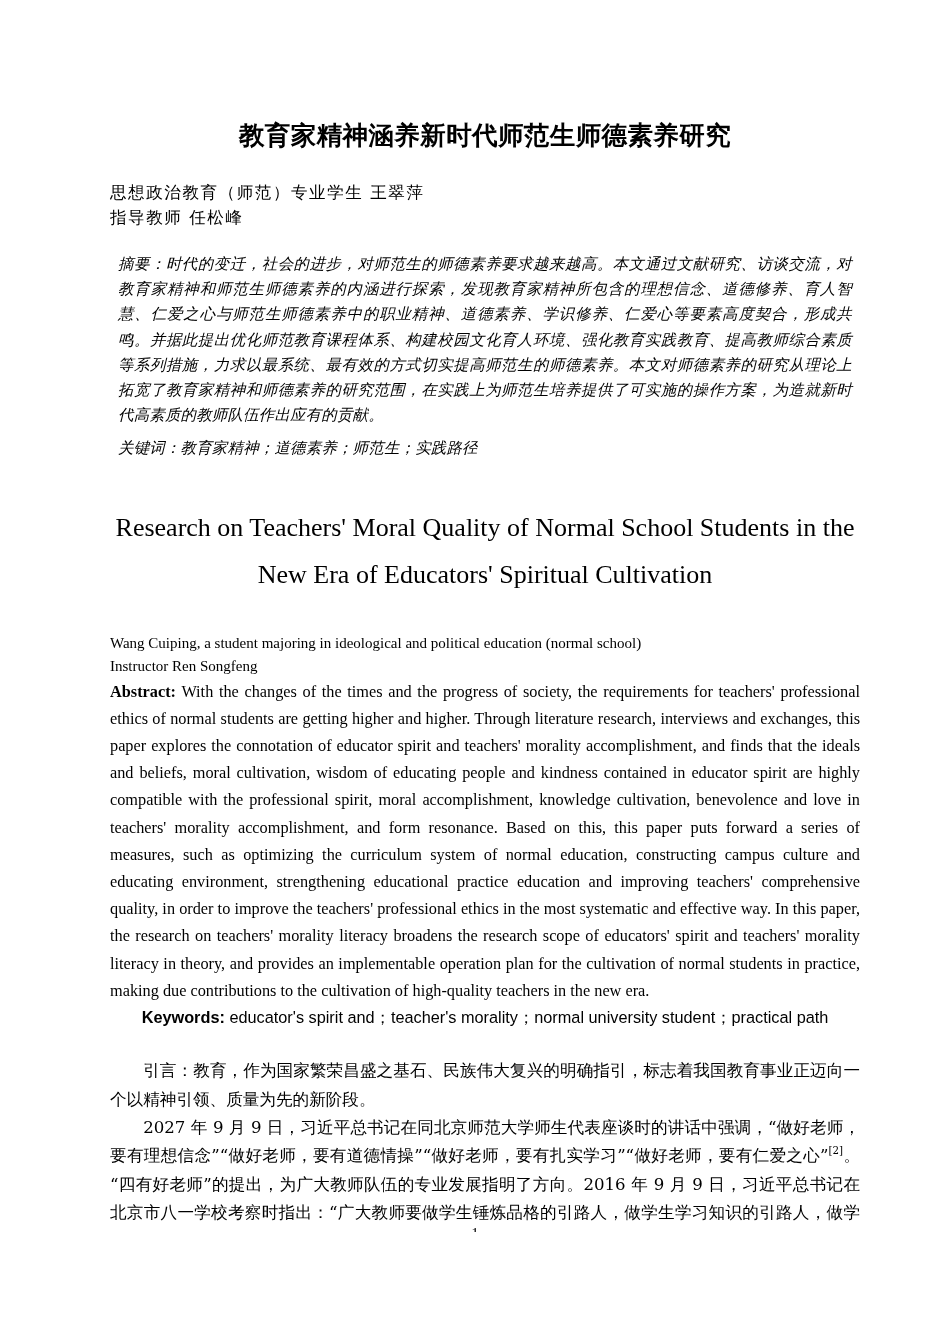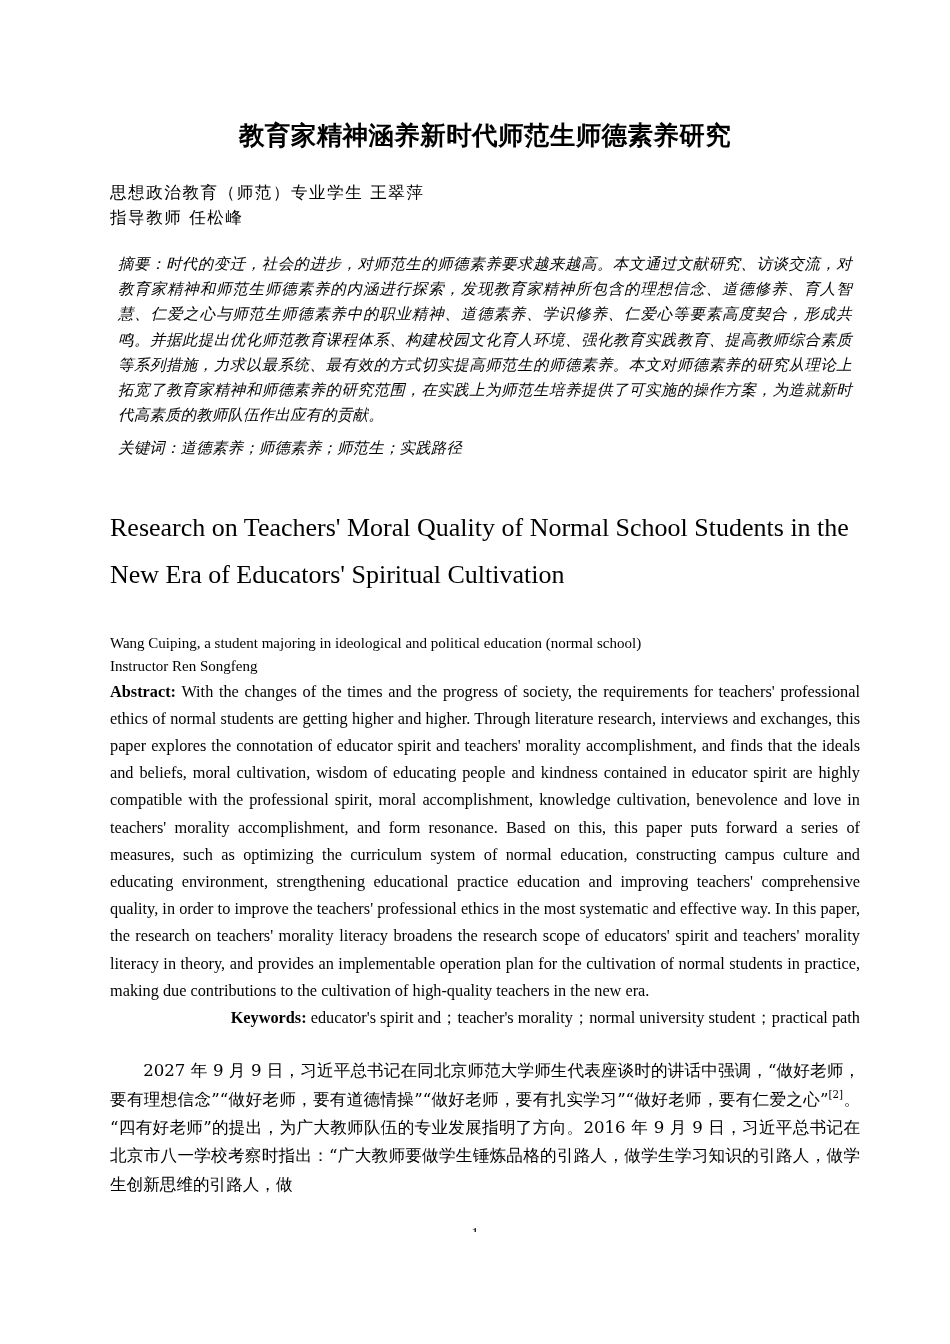--- a/index.html
+++ b/index.html
@@ -150,7 +150,7 @@
 
     <div class="cn-abstract">
       <p>摘要：时代的变迁，社会的进步，对师范生的师德素养要求越来越高。本文通过文献研究、访谈交流，对教育家精神和师范生师德素养的内涵进行探索，发现教育家精神所包含的理想信念、道德修养、育人智慧、仁爱之心与师范生师德素养中的职业精神、道德素养、学识修养、仁爱心等要素高度契合，形成共鸣。并据此提出优化师范教育课程体系、构建校园文化育人环境、强化教育实践教育、提高教师综合素质等系列措施，力求以最系统、最有效的方式切实提高师范生的师德素养。本文对师德素养的研究从理论上拓宽了教育家精神和师德素养的研究范围，在实践上为师范生培养提供了可实施的操作方案，为造就新时代高素质的教师队伍作出应有的贡献。</p>
-      <p class="cn-keywords">关键词：道德素养；师德素养；师范生；实践路径</p>
+      <p class="cn-keywords">关键词：教育家精神；道德素养；师范生；实践路径</p>
     </div>
 
     <h2 class="en-title">

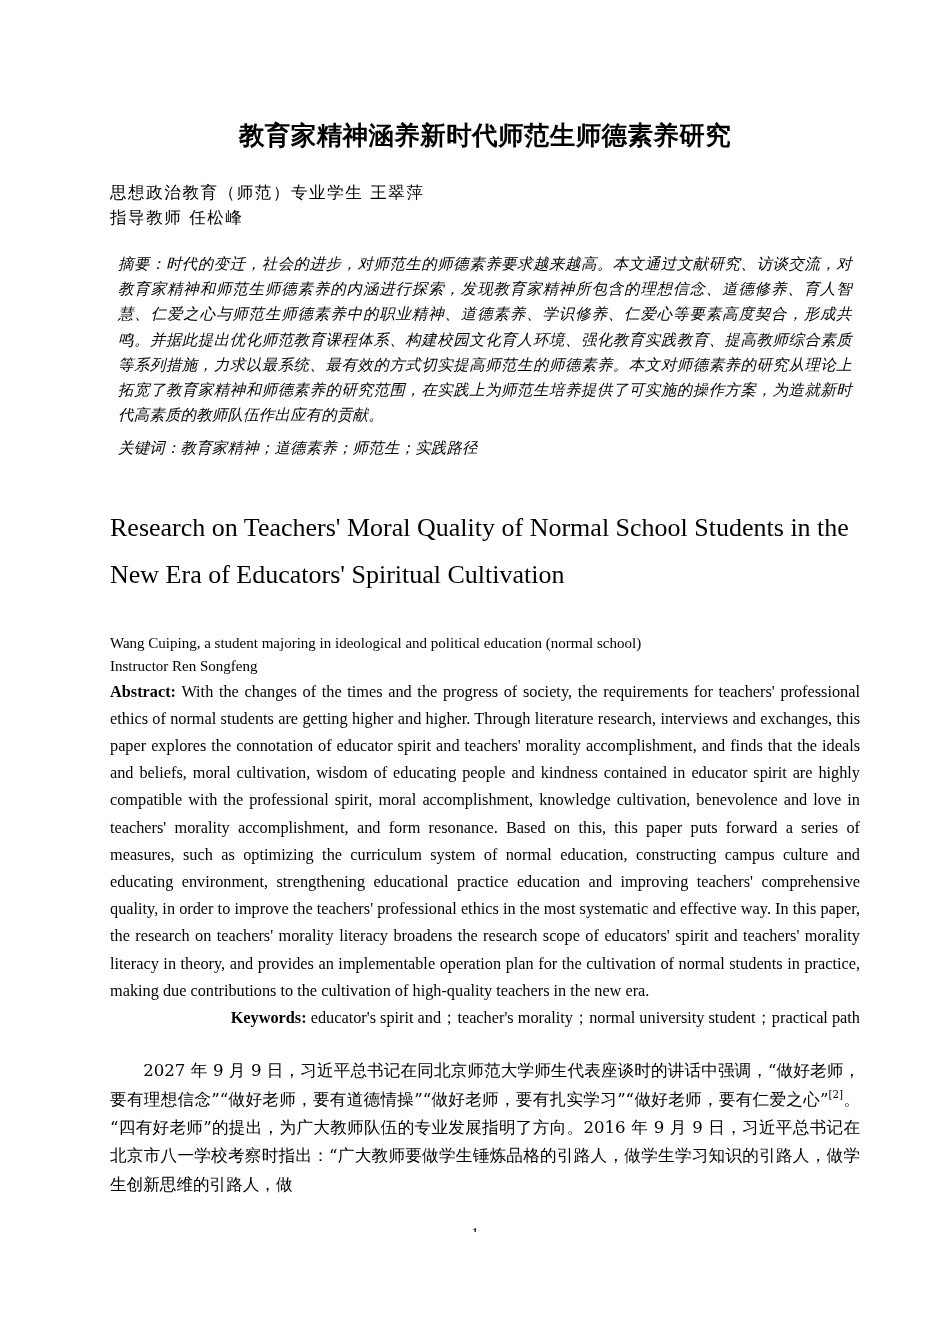--- a/index.html
+++ b/index.html
@@ -75,6 +75,7 @@
     font-family: "Liberation Serif", "DejaVu Serif", serif;
     font-size: 26px;
     line-height: 47px;
+    text-align: center;
     font-weight: normal;
   }
 

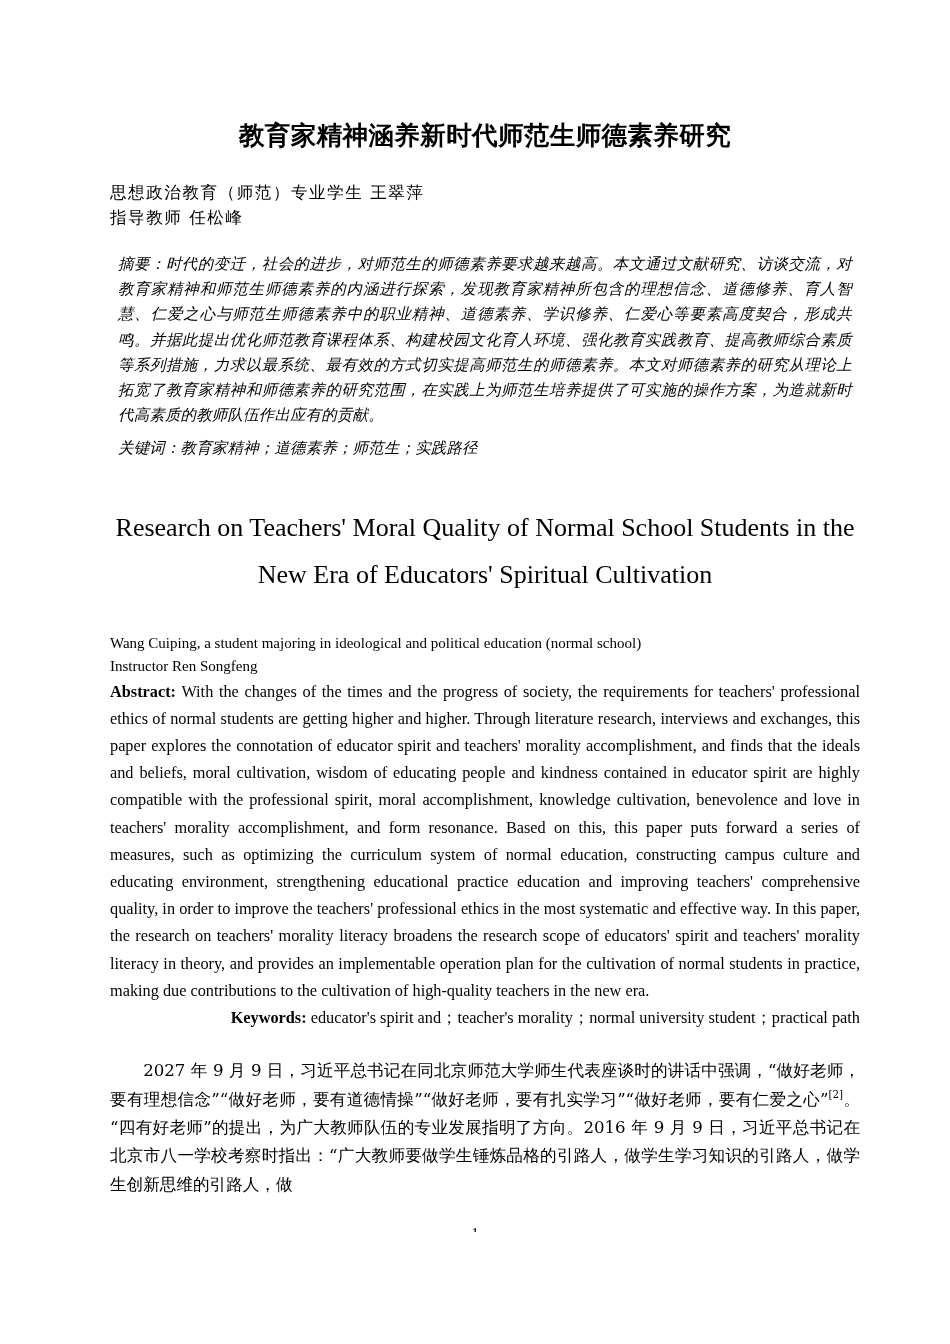--- a/index.html
+++ b/index.html
@@ -98,11 +98,11 @@
   .en-abstract p { margin: 0; }
   .en-abstract .lead { font-weight: bold; }
   .en-keywords {
-    font-family: Liberation Serif, serif;
+    font-family: Liberation Sans, sans-serif;
     font-size: 16.3px;
     line-height: 27.2px;
     margin: 0;
-    text-align: right;
+    text-align: center;
   }
   .en-keywords .lead { font-weight: bold; }
 

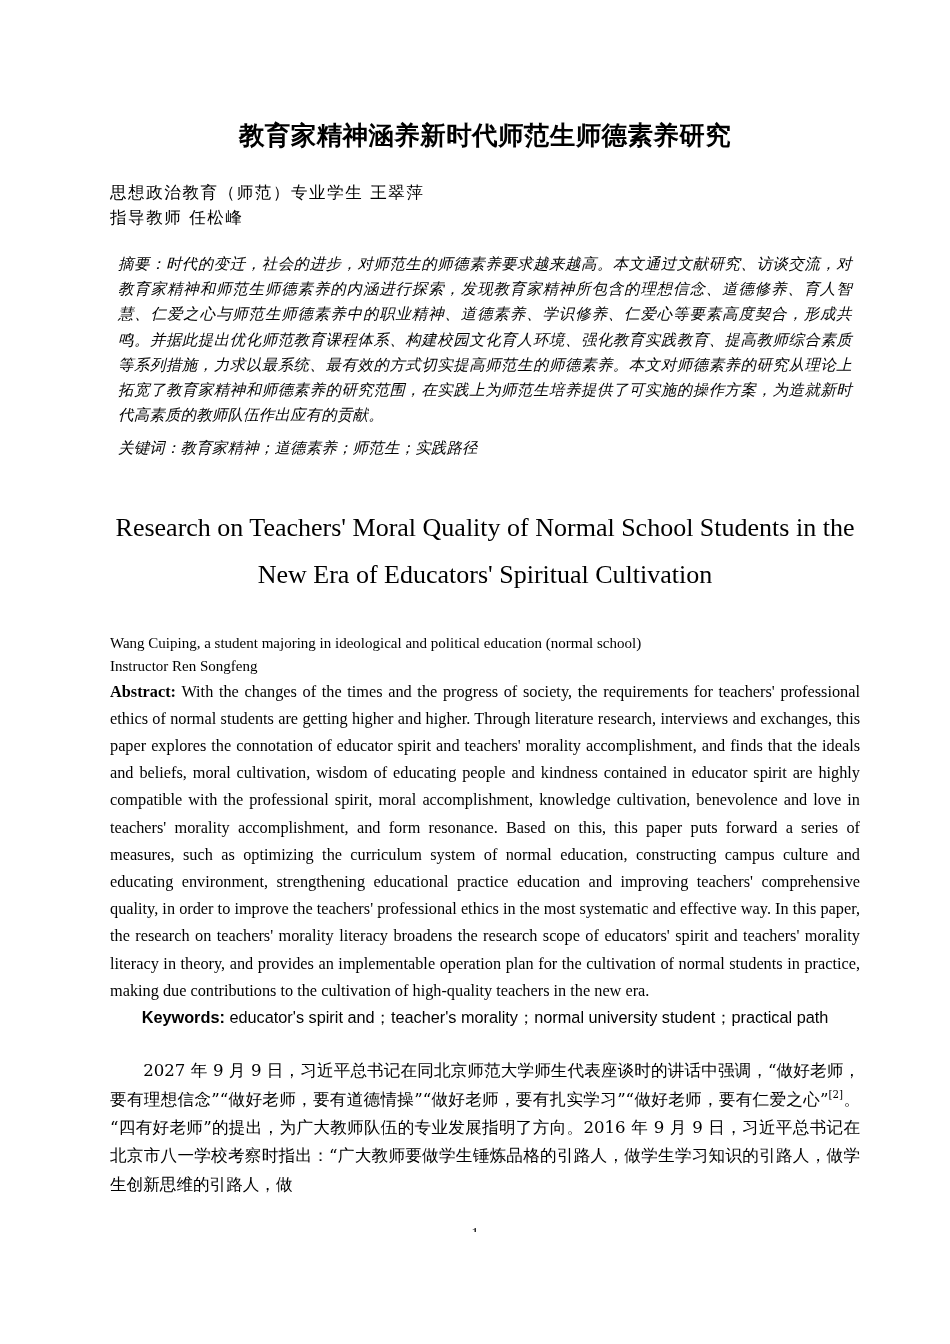--- a/index.html
+++ b/index.html
@@ -171,6 +171,7 @@
     </div>
 
     <div class="cn-body">
+      <p>引言：教育，作为国家繁荣昌盛之基石、民族伟大复兴的明确指引，标志着我国教育事业正迈向一个以精神引领、质量为先的新阶段。</p>
       <p><span>2027 年 9 月 9 日，习近平总书记在同北京师范大学师生代表座谈时的讲话中强调，“做好老师，要有理想信念”“做好老师，要有道德情操”“做好老师，要有扎实学习”“做好老师，要有仁爱之心”</span><sup class="cite">[2]</sup><span>。“四有好老师”的提出，为广大教师队伍的专业发展指明了方向。2016 年 9 月 9 日，习近平总书记在北京市八一学校考察时指出：“广大教师要做学生锤炼品格的引路人，做学生学习知识的引路人，做学生创新思维的引路人，做</span></p>
     </div>
 

